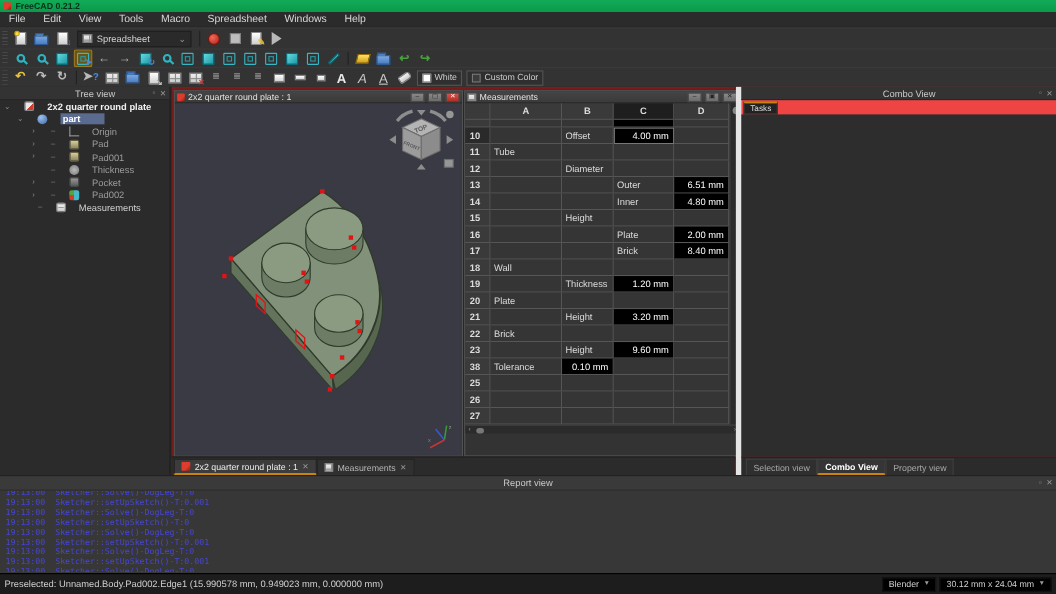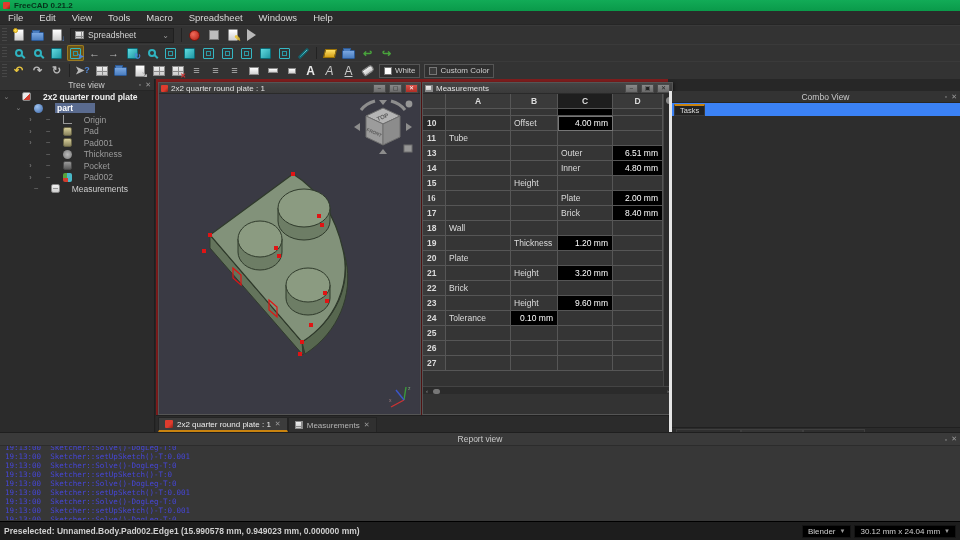--- a/index.html
+++ b/index.html
@@ -170,8 +170,8 @@
   .mtab .tic { width:8px; height:8px; }
 
   
-  .combodock { position:absolute; left:669px; top:12px; width:291px; height:353px;
-    background:#3b82f6; border-left:3px solid #e5e5e5; }
+  .combodock { position:absolute; left:669px; top:0; width:291px; height:353px;
+    background:#ef4444; border-left:5px solid #e5e5e5; }
   .taskstab { position:absolute; left:2px; top:13px; height:12px; padding:0 5px;
     background:#222; border:1px solid #3a3a3a; border-top:2px solid #c9830f;
     font-size:7.5px; color:#ddd; display:flex; align-items:center; }

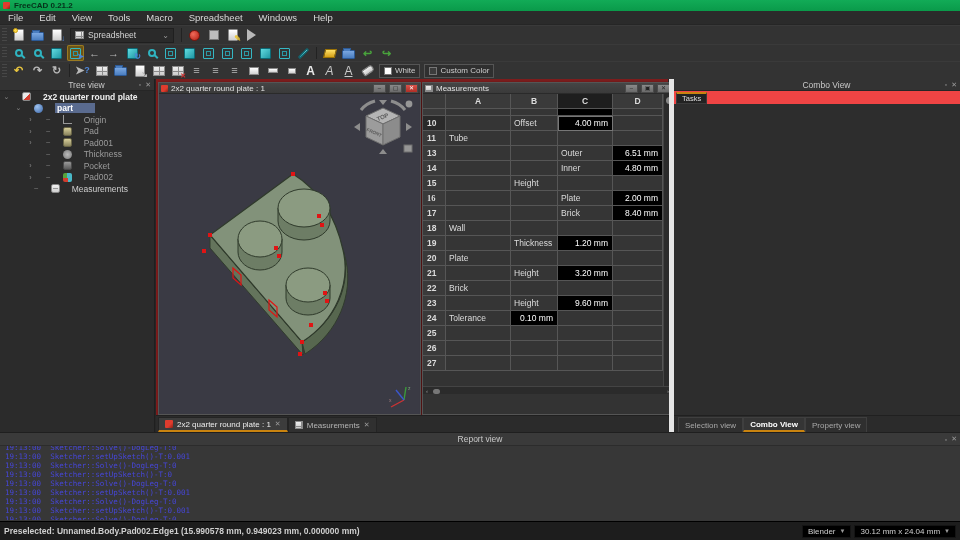--- a/index.html
+++ b/index.html
@@ -544,6 +544,13 @@
               <div class="cell" style="height: 15px;"></div>
             </div>
             <div class="shrow">
+              <div class="rcell" style="height: 15px;">12</div>
+              <div class="cell" style="height: 15px;"></div>
+              <div class="cell" style="height: 15px;">Diameter</div>
+              <div class="cell" style="height: 15px;"></div>
+              <div class="cell" style="height: 15px;"></div>
+            </div>
+            <div class="shrow">
               <div class="rcell" style="height: 15px;">13</div>
               <div class="cell" style="height: 15px;"></div>
               <div class="cell" style="height: 15px;"></div>

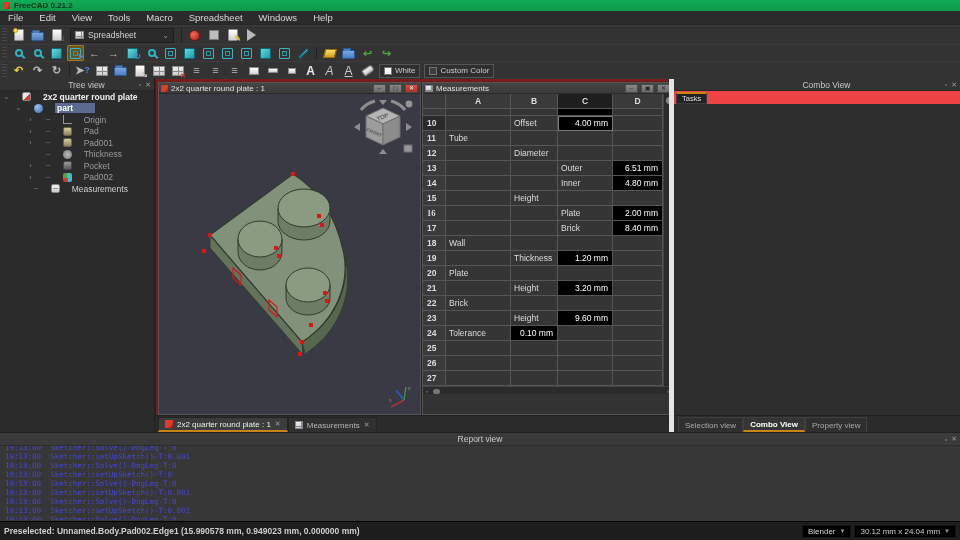--- a/index.html
+++ b/index.html
@@ -572,7 +572,7 @@
               <div class="cell" style="height: 15px;"></div>
             </div>
             <div class="shrow">
-              <div class="rcell" style="height: 15px; font-family: Liberation Serif, serif;">16</div>
+              <div class="rcell" style="height: 15px;">16</div>
               <div class="cell" style="height: 15px;"></div>
               <div class="cell" style="height: 15px;"></div>
               <div class="cell" style="height: 15px;">Plate</div>

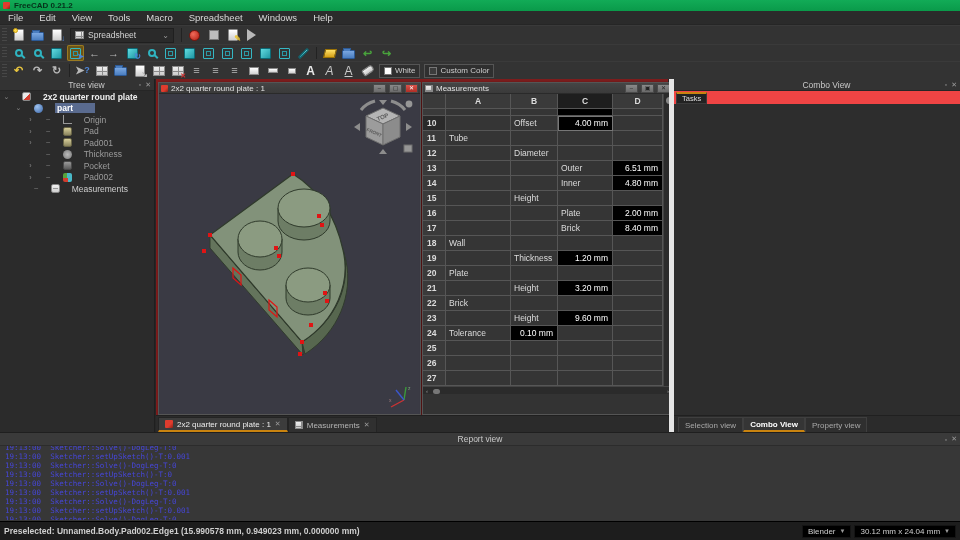--- a/index.html
+++ b/index.html
@@ -628,7 +628,7 @@
               <div class="cell" style="height: 15px;"></div>
             </div>
             <div class="shrow">
-              <div class="rcell" style="height: 15px;">24</div>
+              <div class="rcell" style="height: 15px;">38</div>
               <div class="cell" style="height: 15px;">Tolerance</div>
               <div class="cell val" style="height: 15px;">0.10 mm</div>
               <div class="cell" style="height: 15px;"></div>

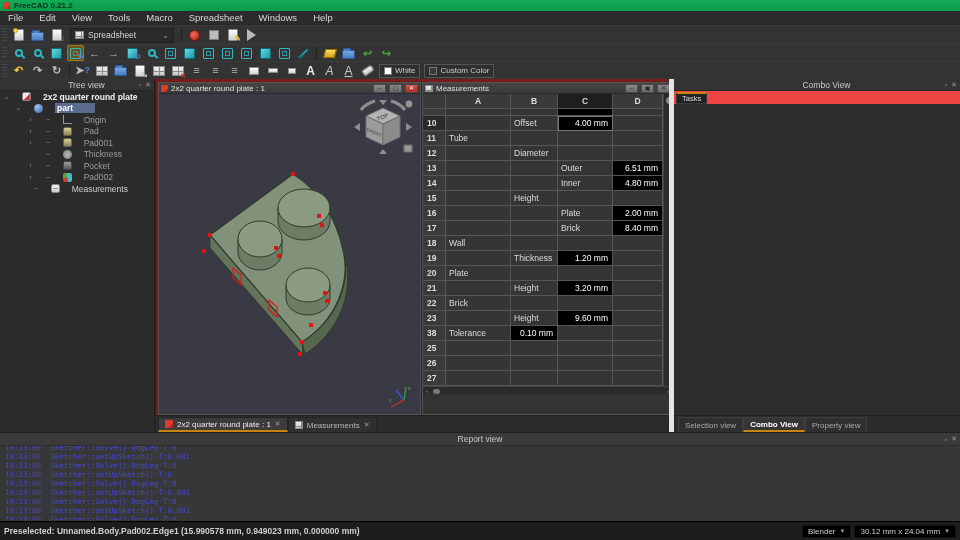--- a/index.html
+++ b/index.html
@@ -196,7 +196,7 @@
   
   .statusbar { position:absolute; left:0; top:521px; width:960px; height:19px; background:#1d1d1d;
     border-top:1px solid #000; display:flex; align-items:center; padding:0 4px; }
-  .statusbar .msg { font-size:8.5px; color:#cfcfcf;font-weight:bold; }
+  .statusbar .msg { font-size:8.5px; color:#cfcfcf; }
   .statusbar .right { margin-left:auto; display:flex; gap:3px; }
   .chip { display:flex; align-items:center; gap:4px; background:#000000; border:1px solid #141414;
     height:13px; padding:0 5px; font-size:8px; color:#cfcfcf; }

